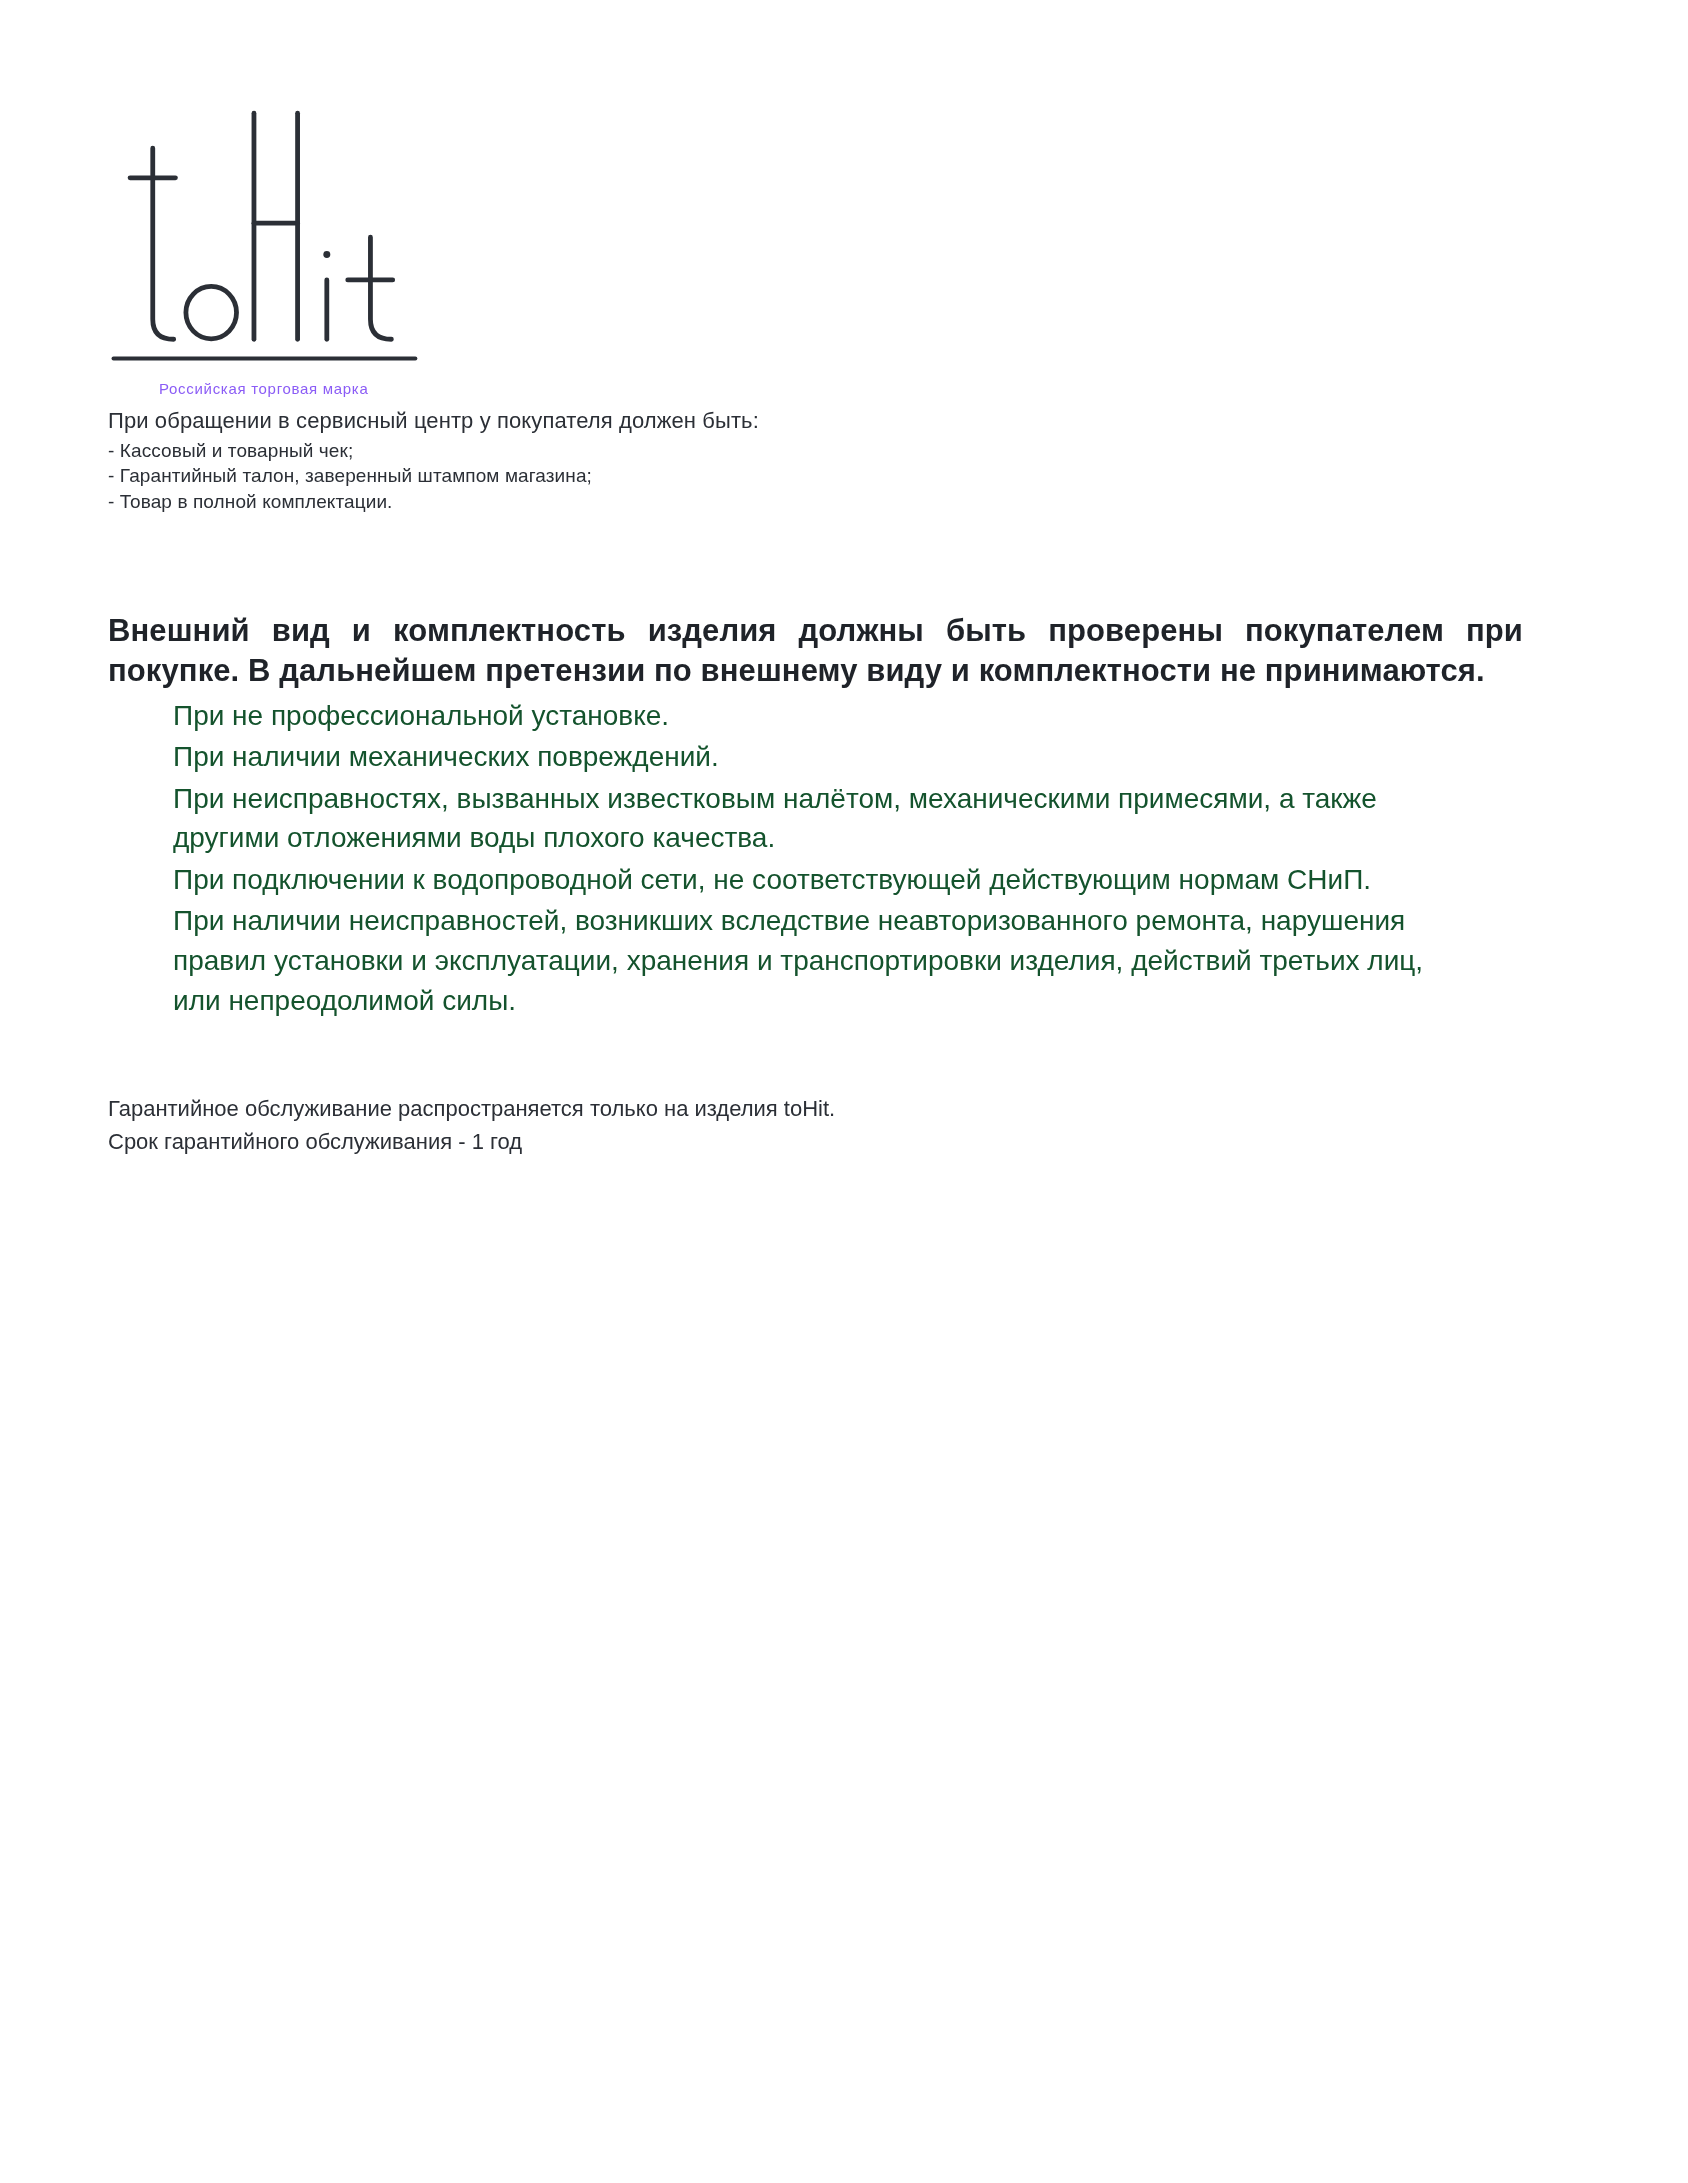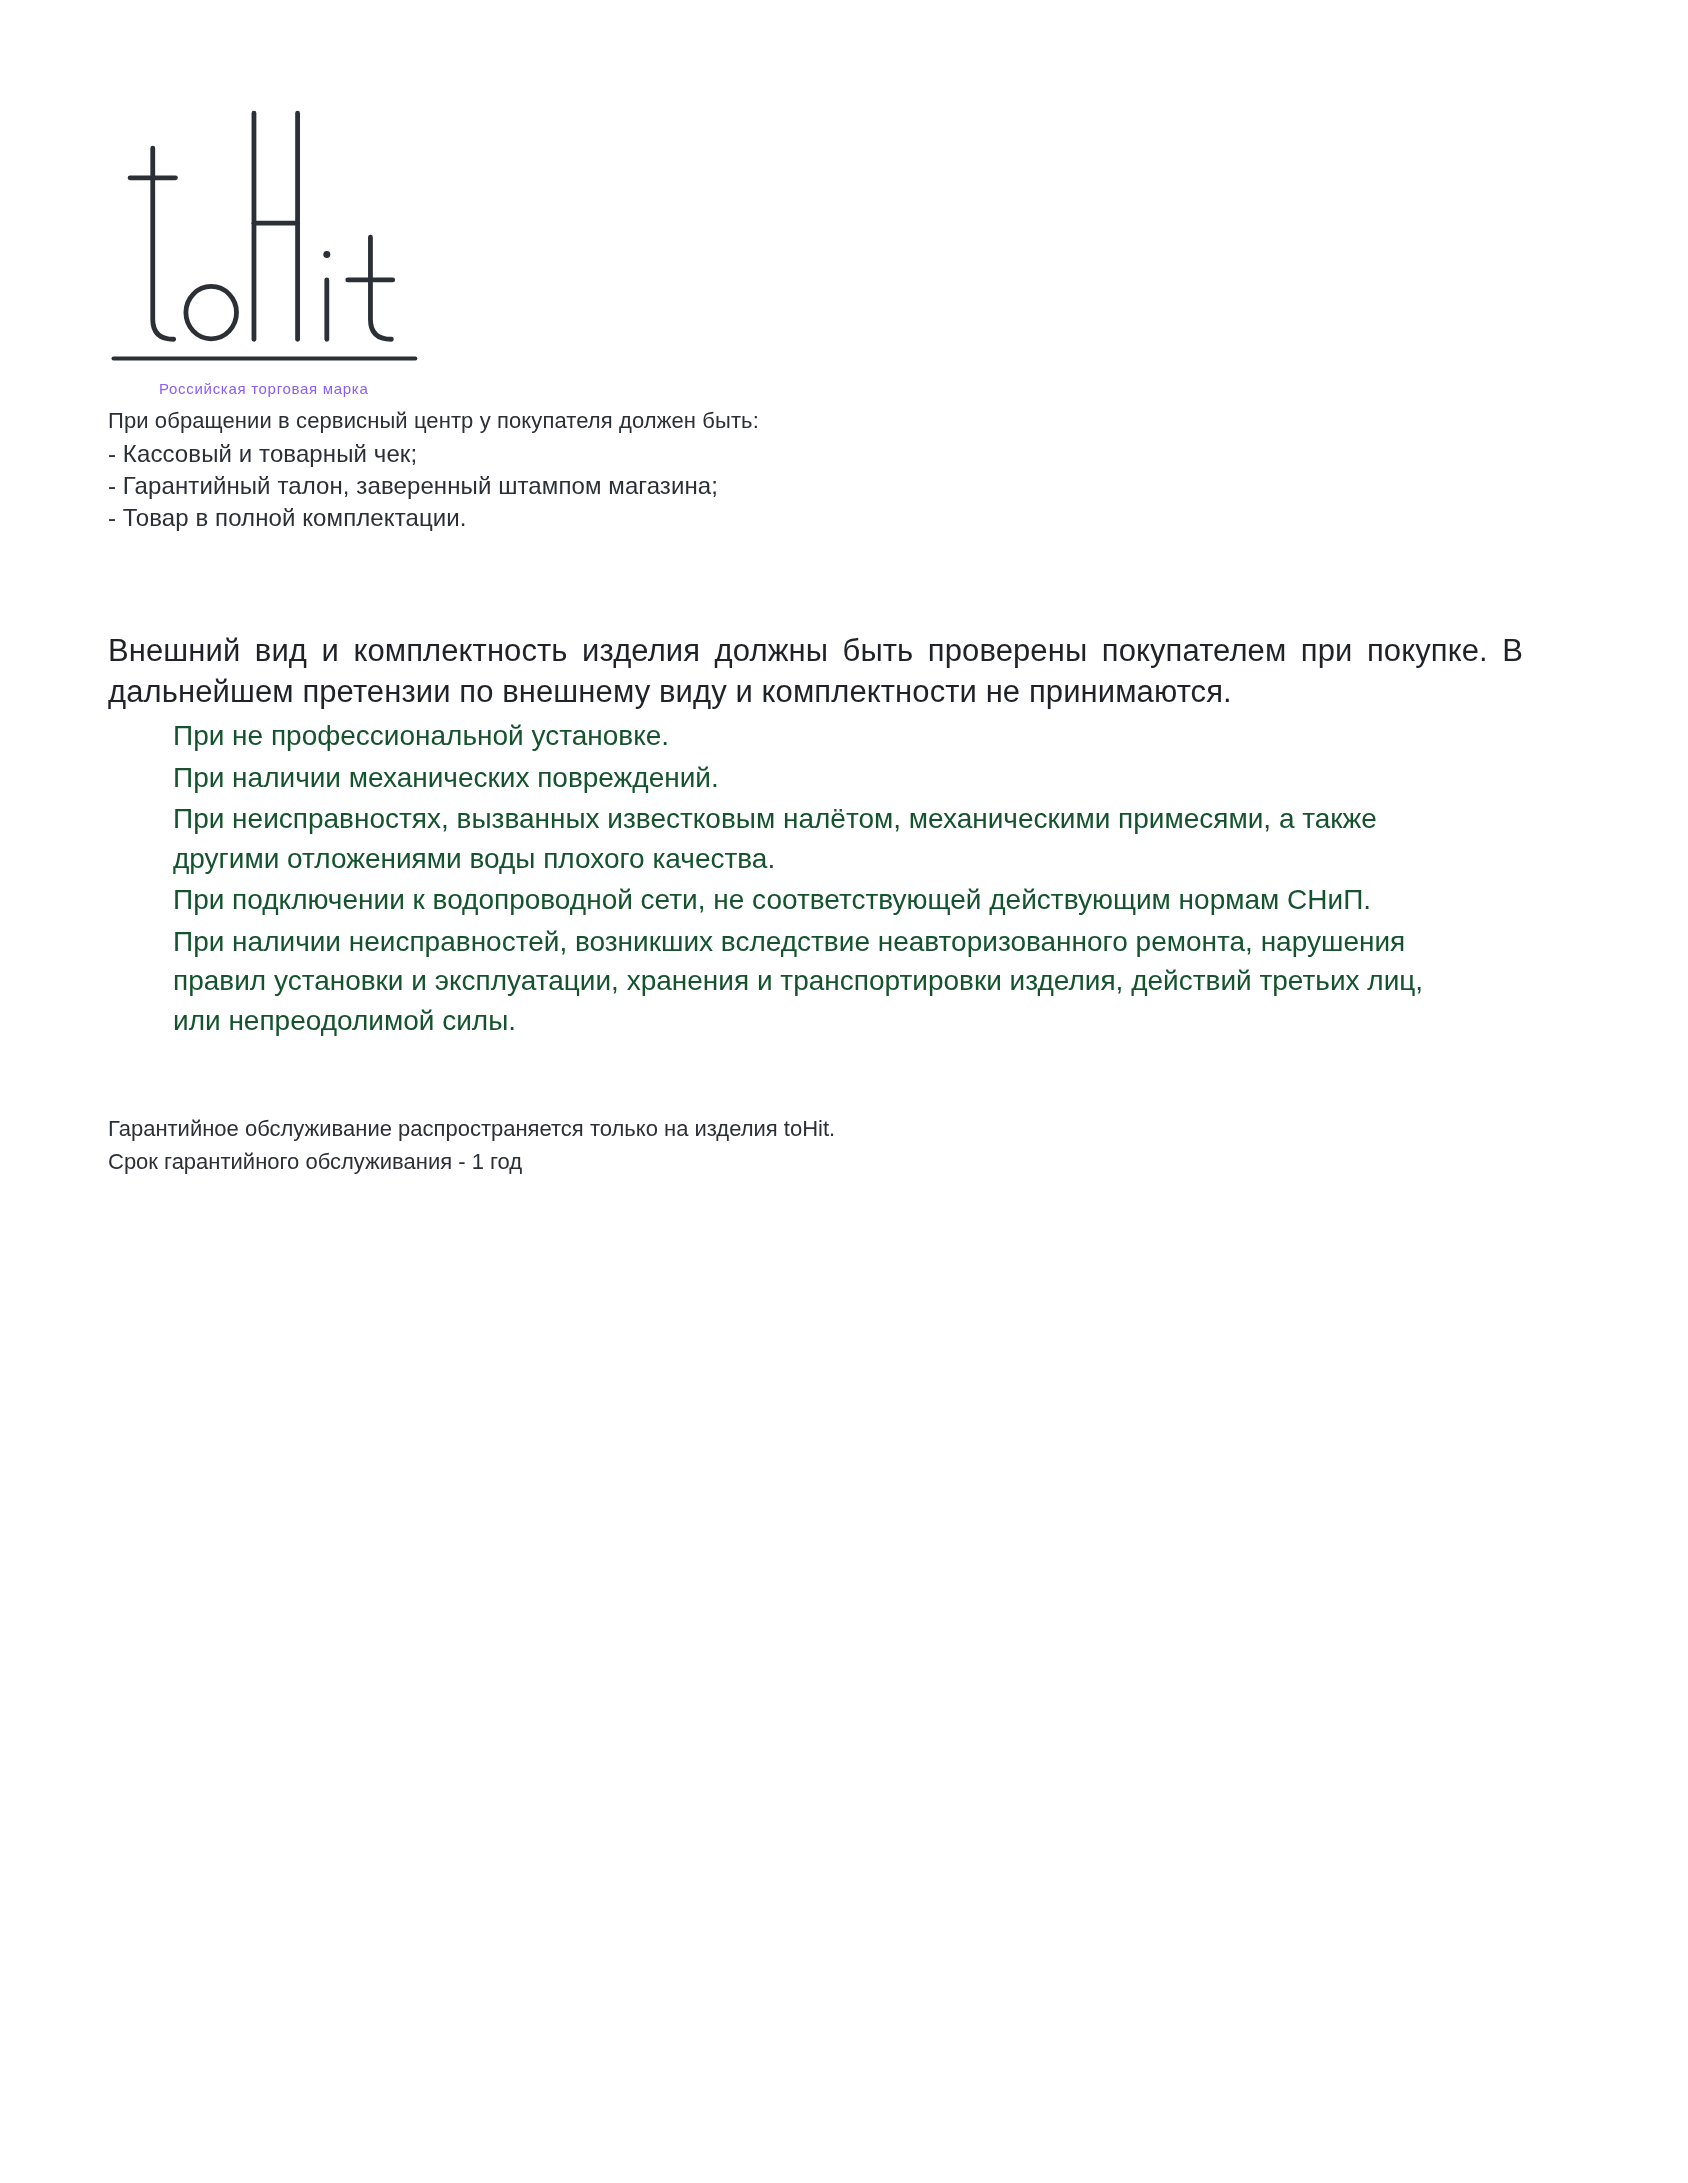--- a/index.html
+++ b/index.html
@@ -58,7 +58,7 @@
     letter-spacing: 0.1px;
   }
   .lead-item {
-    font-size: 24px;
+    font-size: 19px;
     line-height: 1.35;
     color: #2b2f36;
     margin: 0;

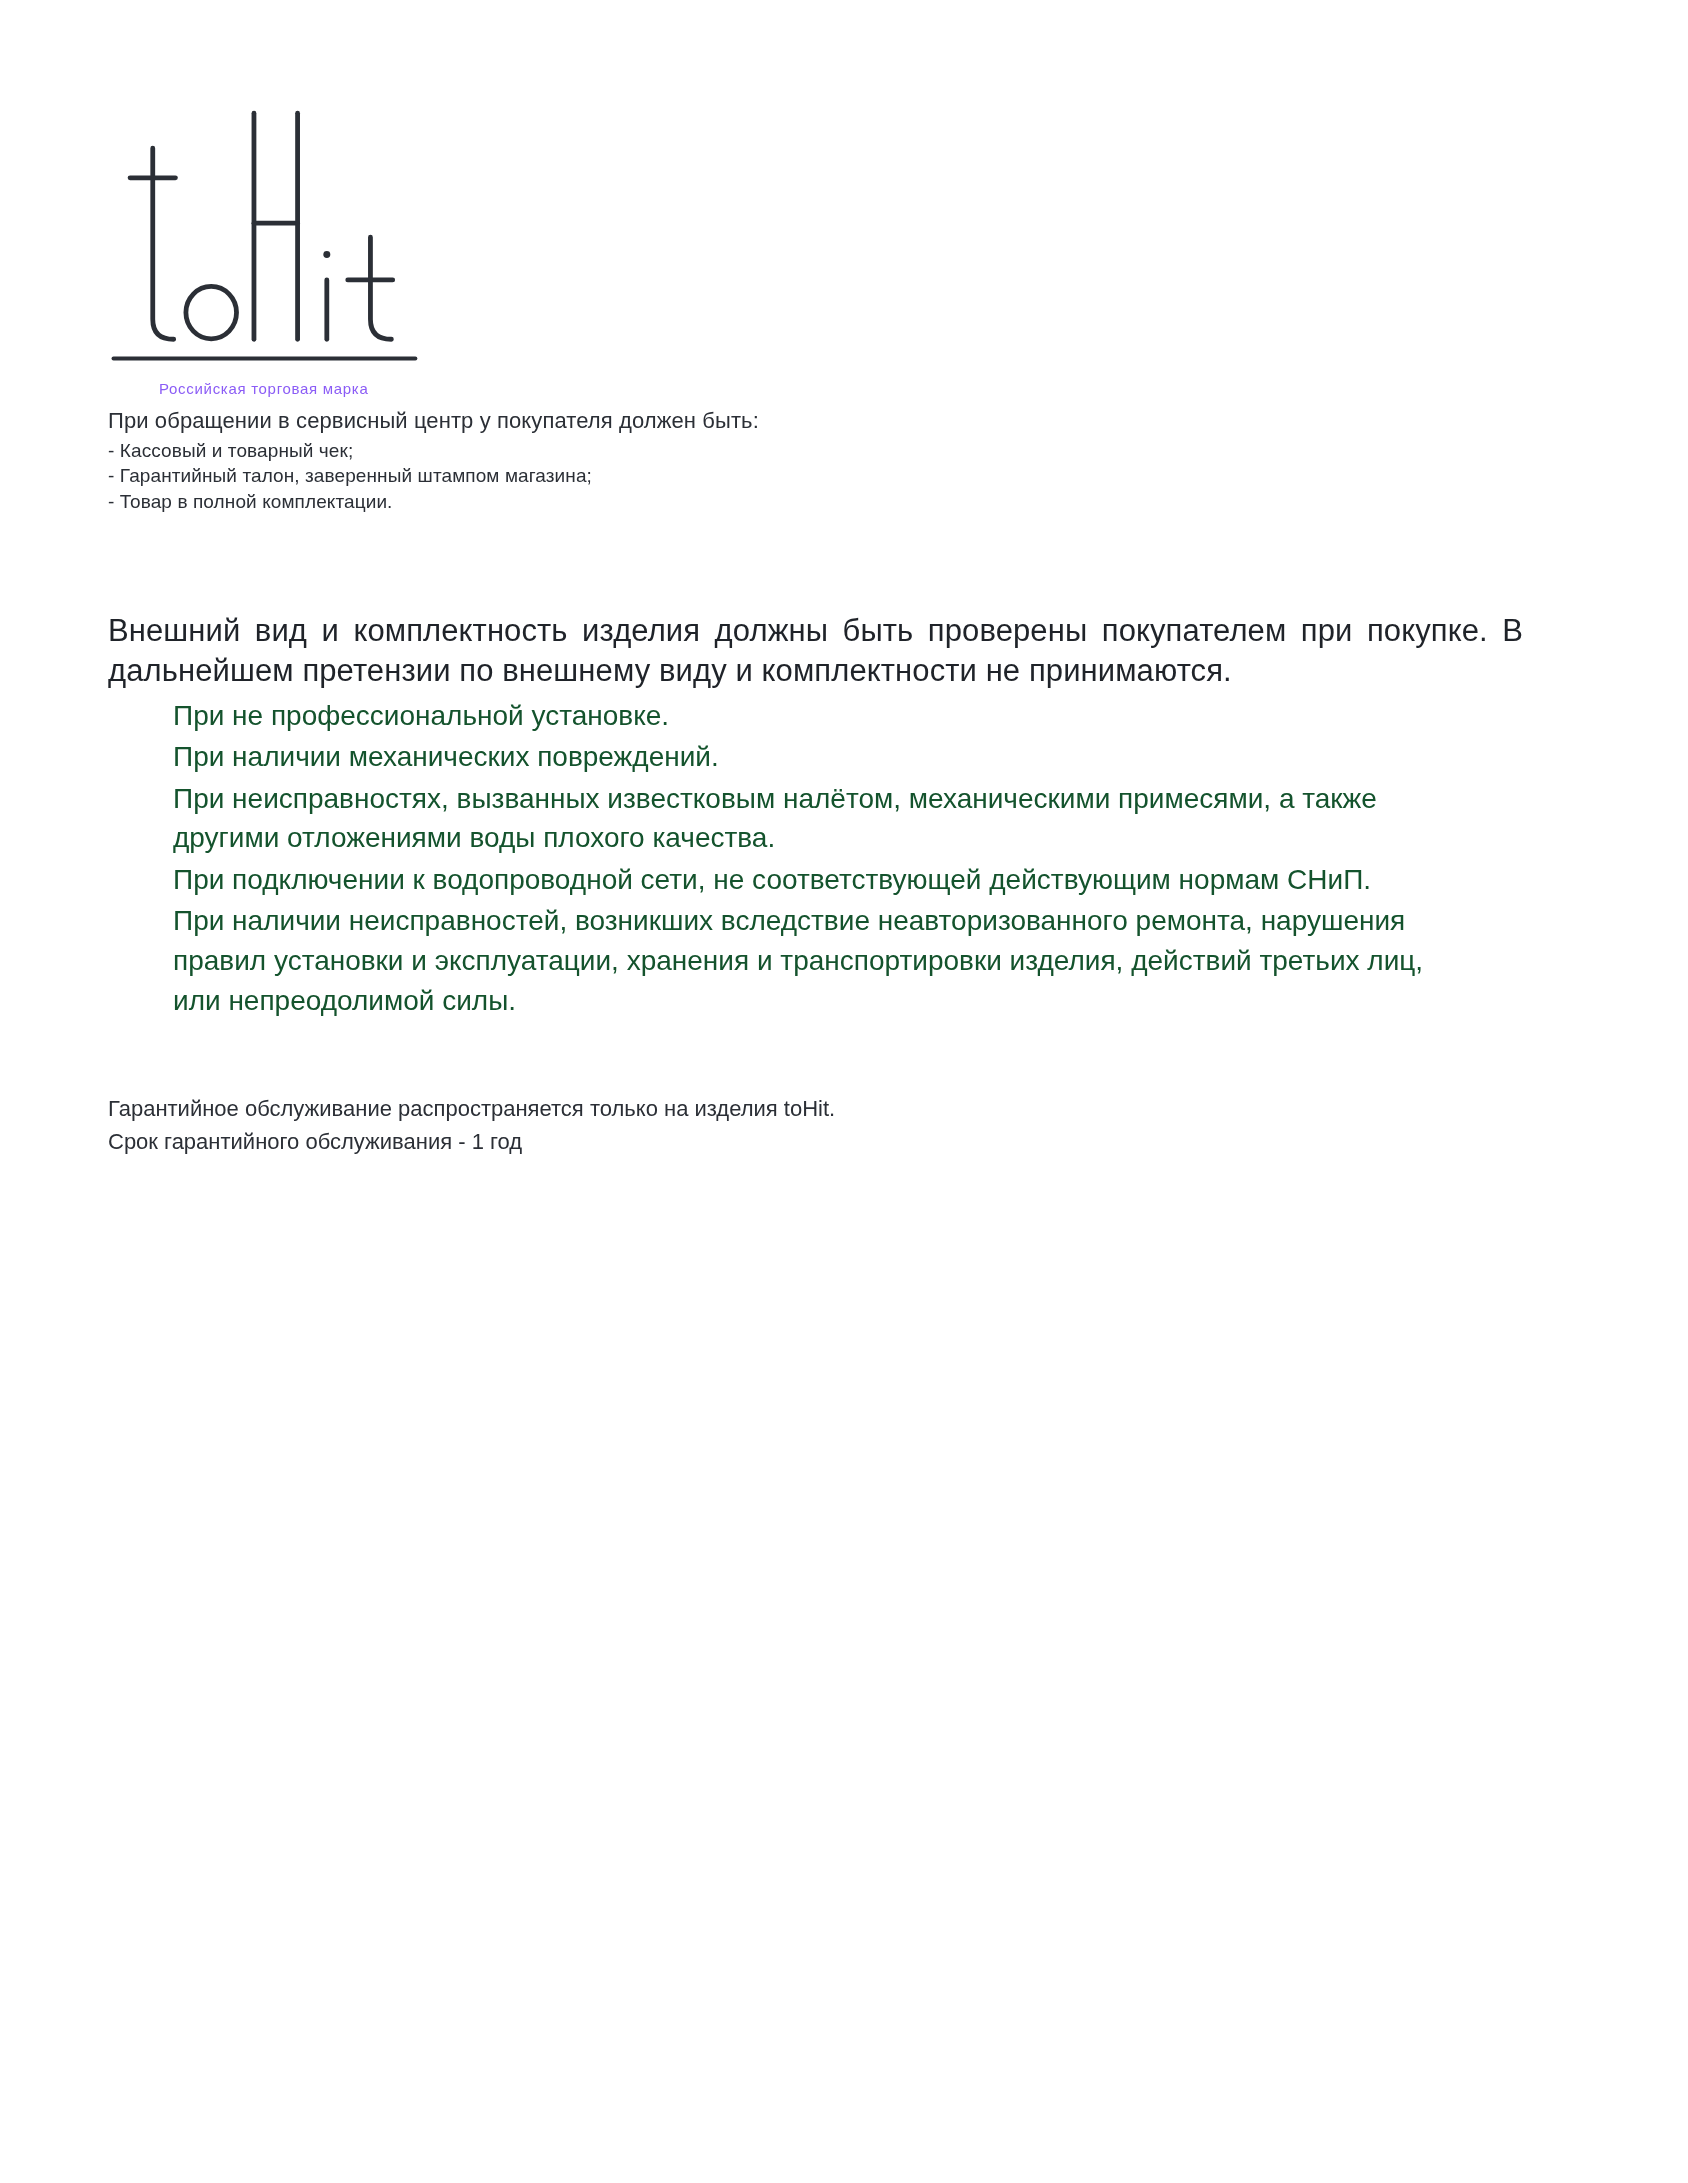--- a/index.html
+++ b/index.html
@@ -74,7 +74,7 @@
     text-align: justify;
     width: 1415px;
   }
-  .emphasis p { margin: 0; }
+  .emphasis p { margin: 0; font-weight: bold; }
 
   .exclusions-intro {
     margin-top: 100px;

